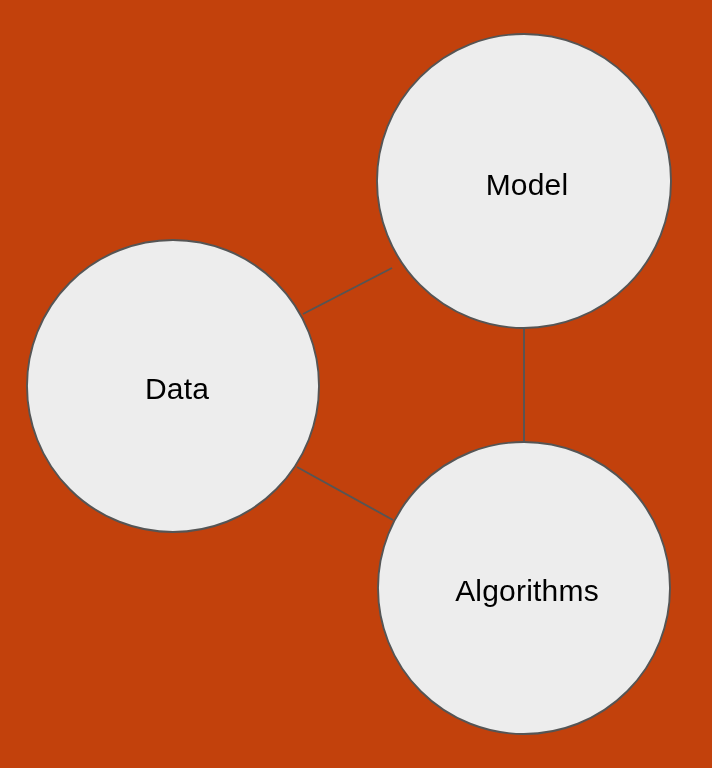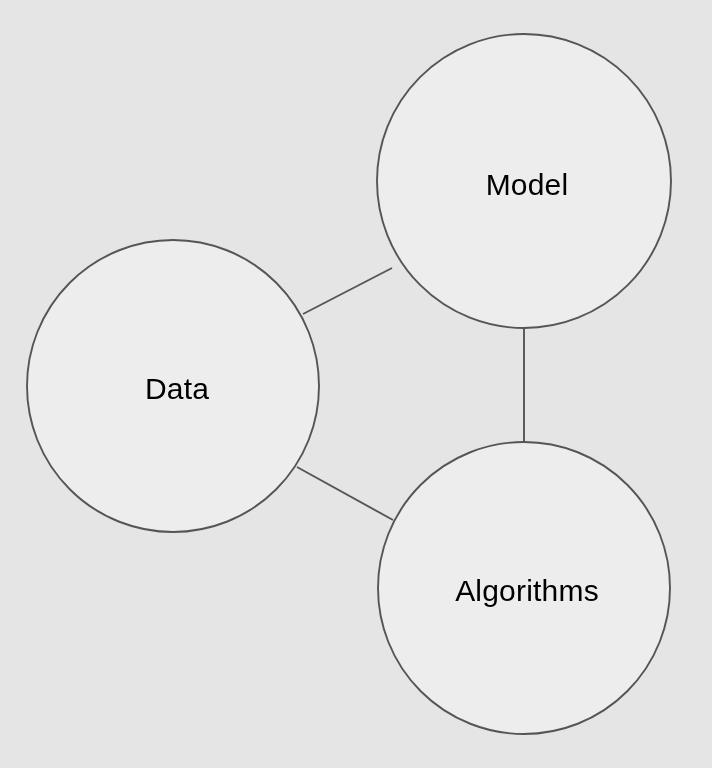--- a/index.html
+++ b/index.html
@@ -51,7 +51,7 @@
 </head>
 <body>
 
-<div id="diagram-canvas" style="width: 712px; height: 768px; background: #e5e5e5;">
+<div id="diagram-canvas" style="width: 712px; height: 768px; background: #c2410c;">
   <svg id="diagram-svg" viewBox="0 0 712 768" xmlns="http://www.w3.org/2000/svg" style="width: 712px; height: 768px;">
 
     <g>

